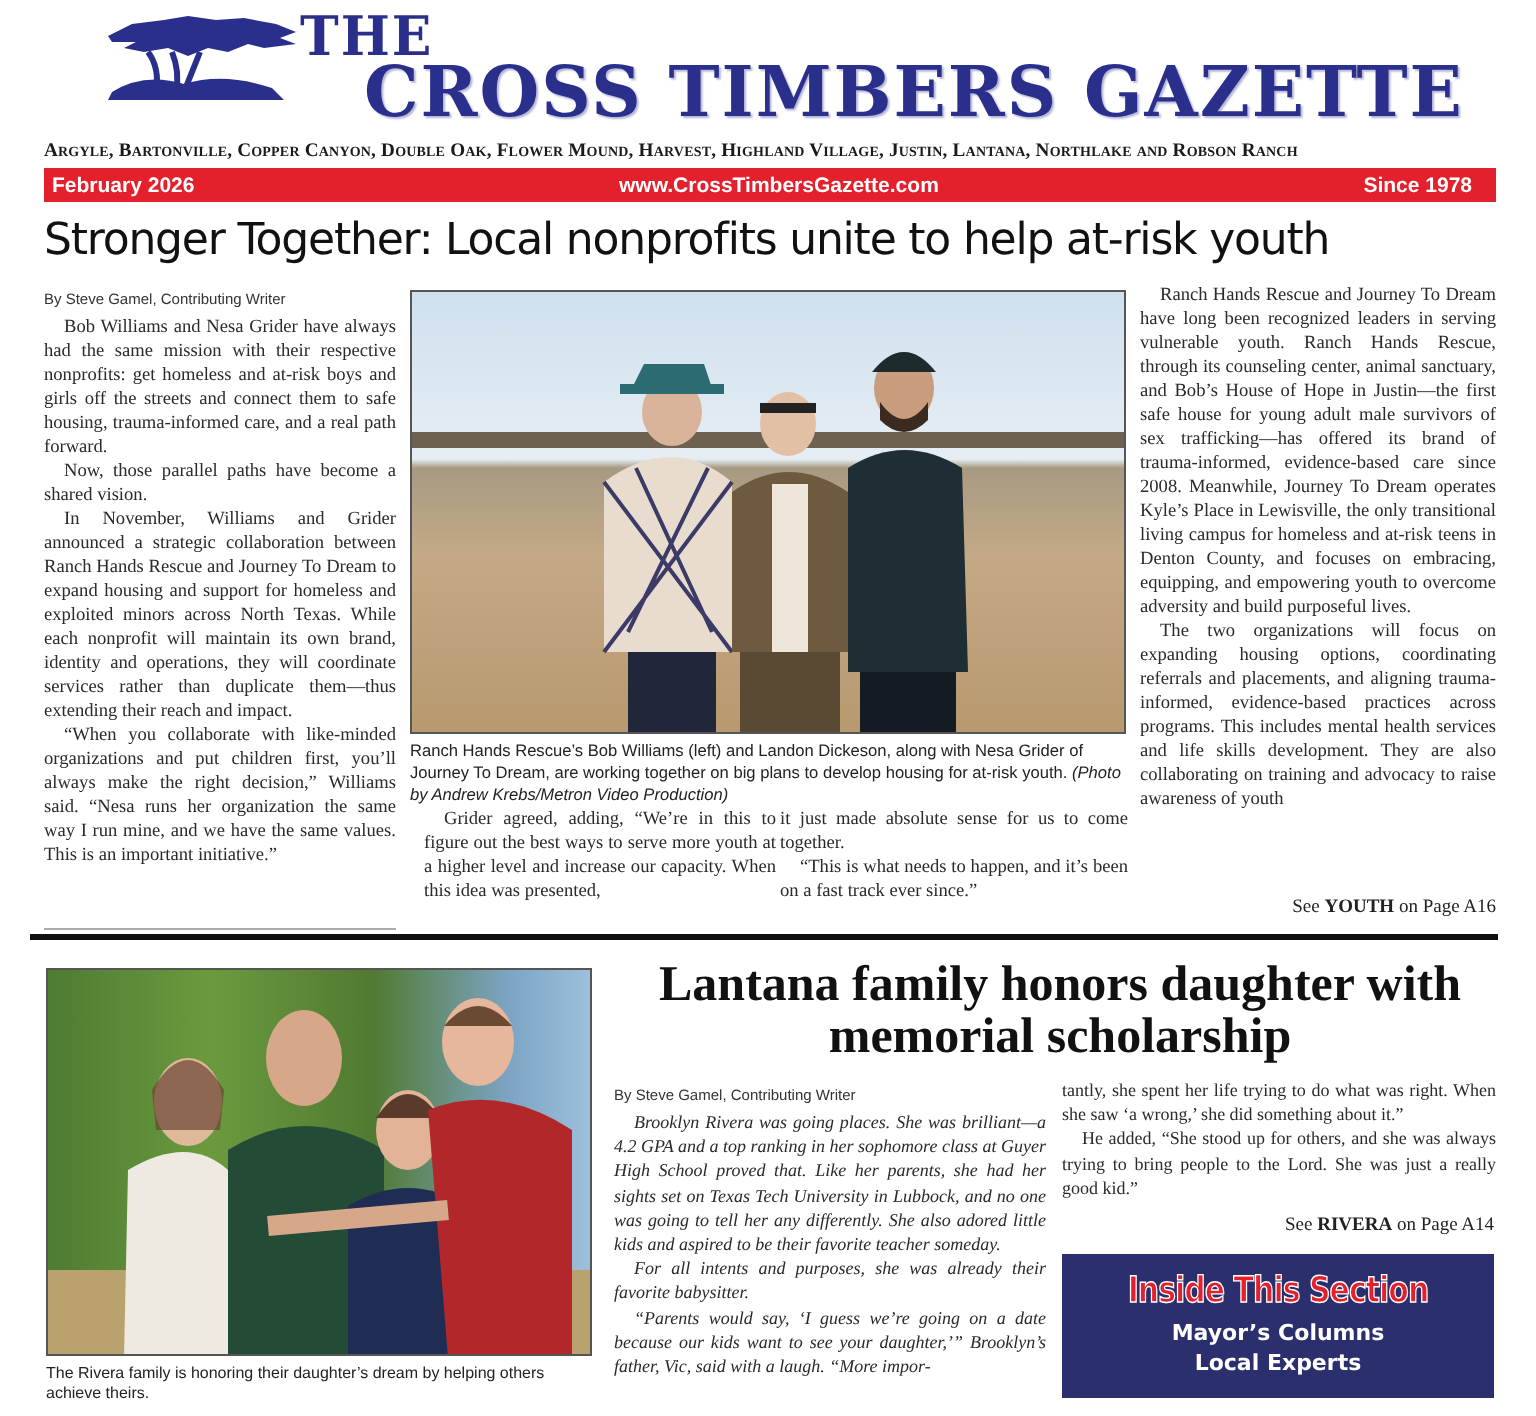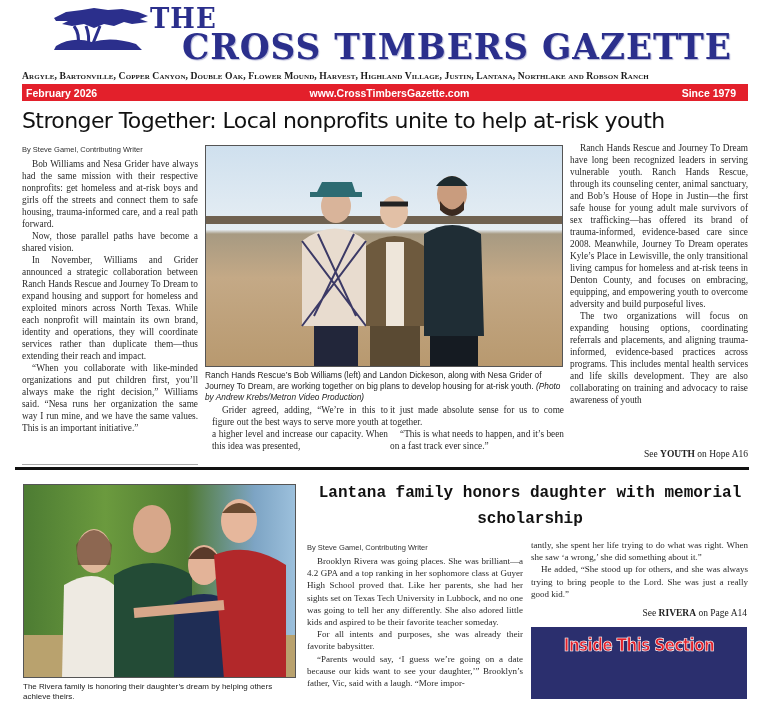--- a/index.html
+++ b/index.html
@@ -51,7 +51,7 @@
   <div class="redbar">
     <span>February 2026</span>
     <span>www.CrossTimbersGazette.com</span>
-    <span>Since 1979</span>
+    <span>Since 1978</span>
   </div>
 </div>
 

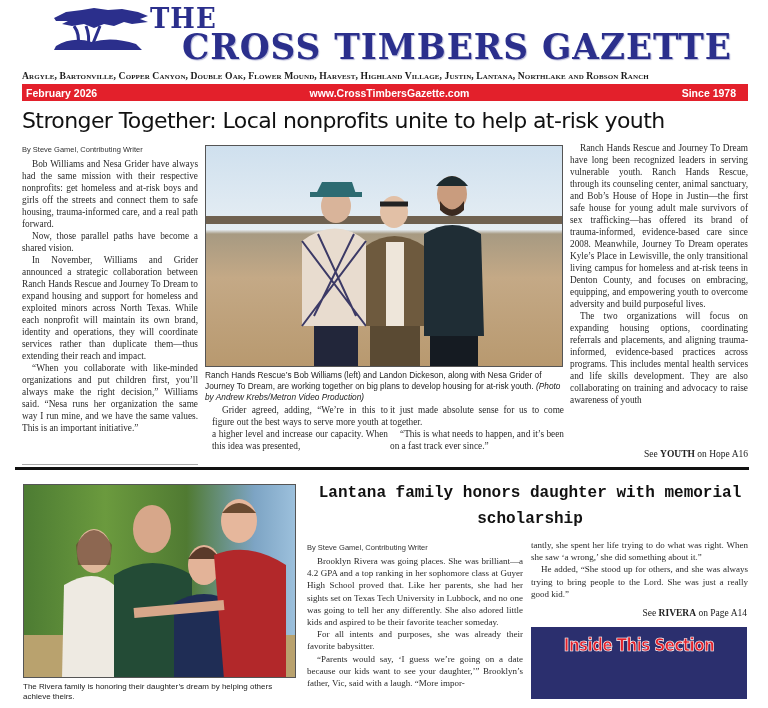--- a/index.html
+++ b/index.html
@@ -107,7 +107,7 @@
   <p>The two organizations will focus on expanding housing options, coordinating referrals and placements, and aligning trauma-informed, evidence-based practices across programs. This includes mental health services and life skills development. They are also collaborating on training and advocacy to raise awareness of youth</p>
 </div>
 <div class="see" style="left:570px; top:449px; width:178px;">
-  <span>See </span><b>YOUTH</b><span> on Hope A16</span>
+  <span>See </span><b>YOUTH</b><span> on Page A16</span>
 </div>
 
 <div class="rule-thin" style="left:22px; top:464px; width:176px;"></div>

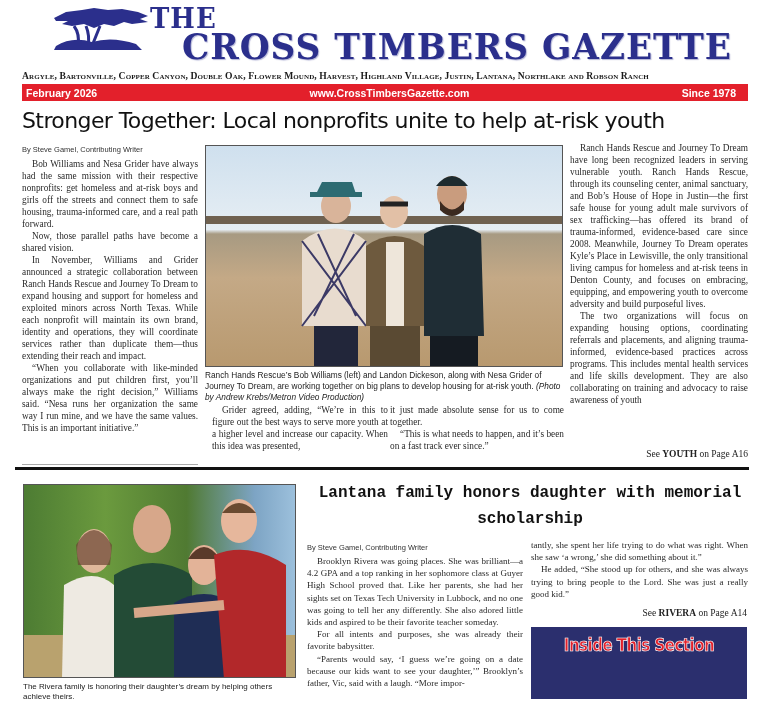--- a/index.html
+++ b/index.html
@@ -30,7 +30,7 @@
   .rule-thin { position: absolute; height: 1px; background: #aaa; }
 
   .photo2 { position: absolute; left: 23px; top: 484px; width: 273px; height: 194px; border: 1px solid #555; overflow: hidden; background: linear-gradient(90deg, #4d7c33 0%, #6b9a3e 30%, #507a32 60%, #7da4c4 85%, #9cc0dc 100%); }
-  .headline2 { position: absolute; left: 310px; top: 480px; width: 440px; text-align: center; font-family: Liberation Mono, monospace; font-weight: bold; font-size: 16px; line-height: 26px; color: #111; }
+  .headline2 { position: absolute; left: 310px; top: 480px; width: 440px; text-align: center; font-family: Liberation Serif, serif; font-weight: bold; font-size: 25px; line-height: 26px; color: #111; }
 
   .inside-box { position: absolute; left: 531px; top: 627px; width: 216px; height: 72px; background: #2b2f6e; text-align: center; }
   .inside-title { margin-top: 9px; font-family: "DejaVu Sans", sans-serif; font-weight: bold; font-size: 15px; color: #e3202b; letter-spacing: -0.5px; -webkit-text-stroke: 0.6px #fff; transform: scaleY(1.2); }

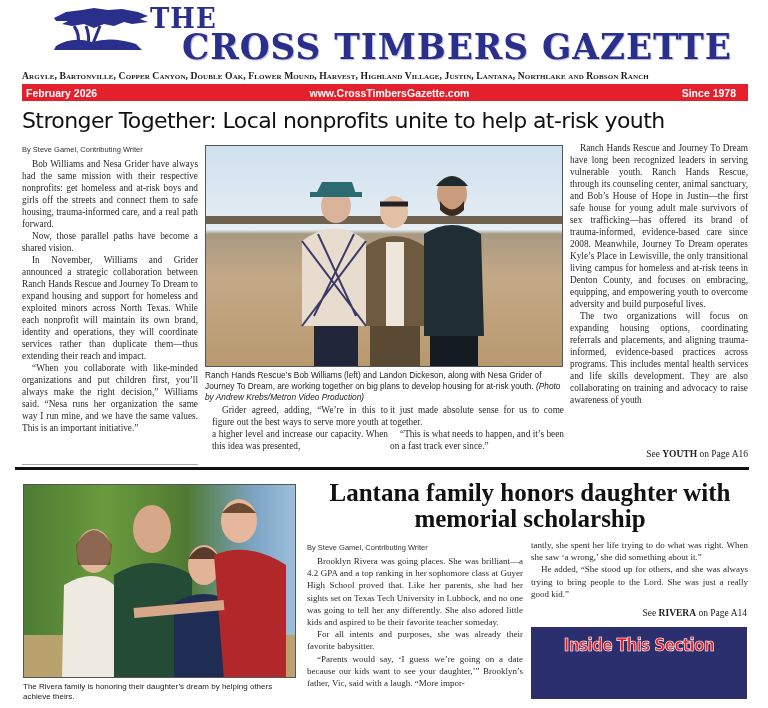--- a/index.html
+++ b/index.html
@@ -135,7 +135,7 @@
 <div class="headline2">Lantana family honors daughter with memorial scholarship</div>
 <div class="byline" style="left:307px; top:543px;">By Steve Gamel, Contributing Writer</div>
 
-<div class="col" style="left:307px; top:555px; width:216px; font-size:9px; line-height:12.2px;">
+<div class="col" style="left:307px; top:555px; width:216px; font-size:9px; line-height:12.2px;font-style:italic;">
   <p>Brooklyn Rivera was going places. She was brilliant—a 4.2 GPA and a top ranking in her sophomore class at Guyer High School proved that. Like her parents, she had her sights set on Texas Tech University in Lubbock, and no one was going to tell her any differently. She also adored little kids and aspired to be their favorite teacher someday.</p>
   <p>For all intents and purposes, she was already their favorite babysitter.</p>
   <p>“Parents would say, ‘I guess we’re going on a date because our kids want to see your daughter,’” Brooklyn’s father, Vic, said with a laugh. “More impor-</p>

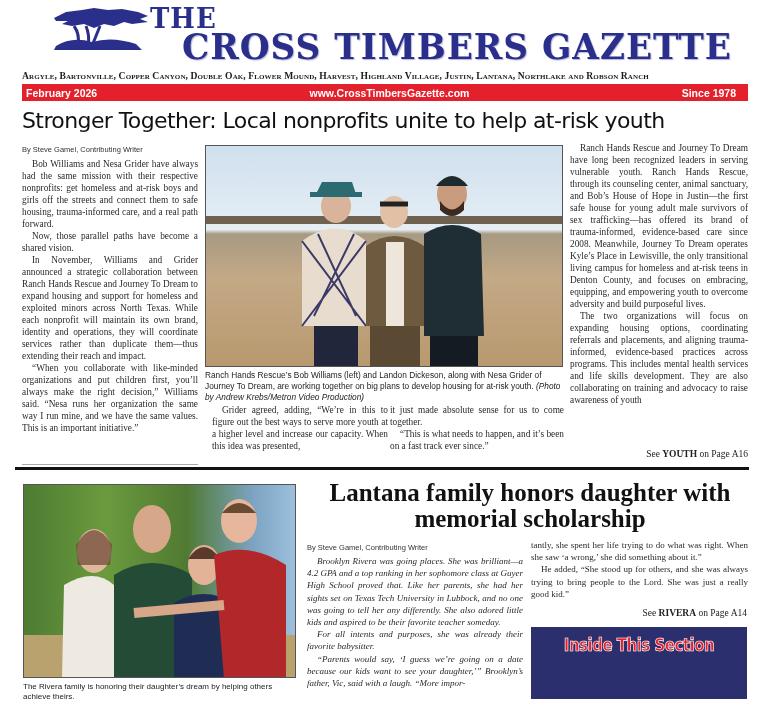--- a/index.html
+++ b/index.html
@@ -150,6 +150,10 @@
 
 <div class="inside-box">
   <div class="inside-title">Inside This Section</div>
+  <div style="margin-top:5px;">
+    <div class="inside-item">Mayor’s Columns</div>
+    <div class="inside-item">Local Experts</div>
+  </div>
 </div>
 
 </body></html>

